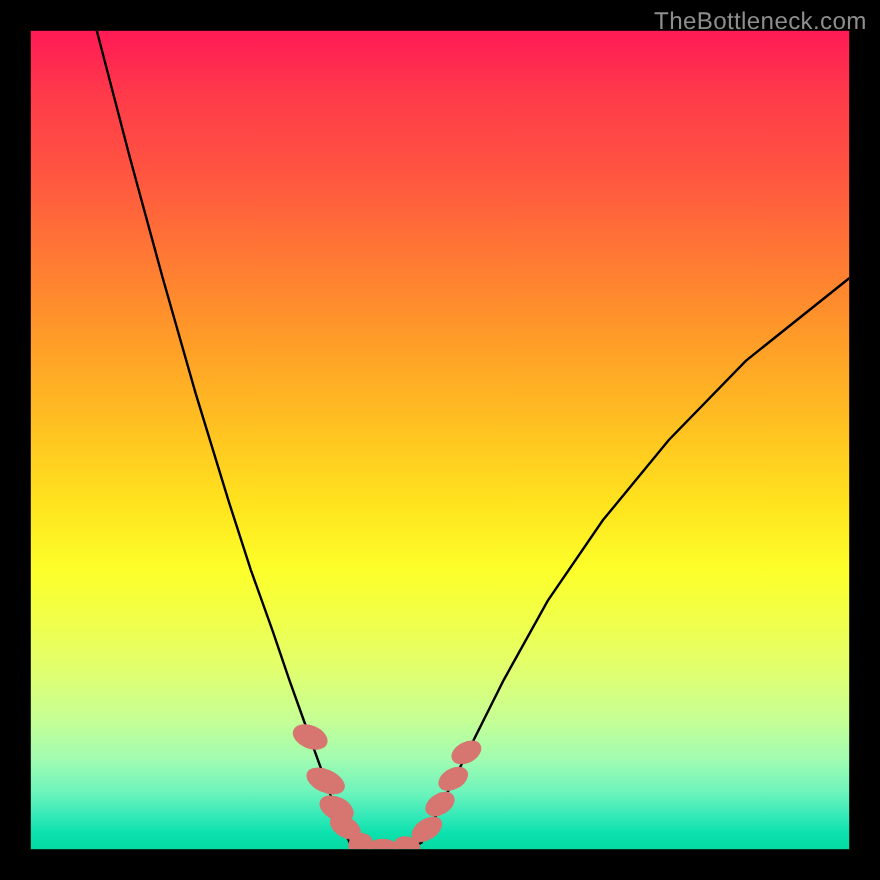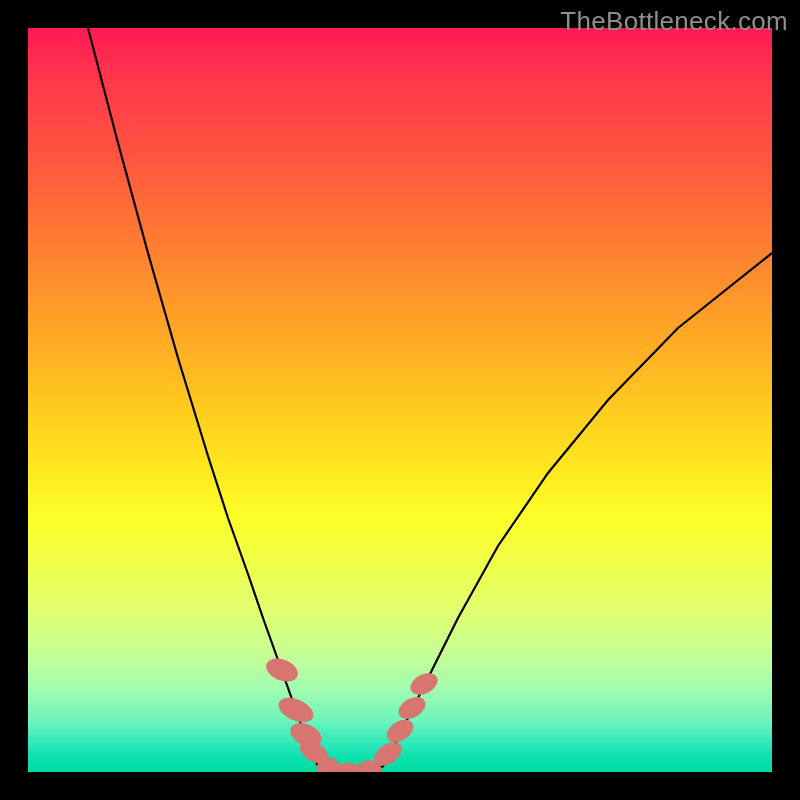--- a/index.html
+++ b/index.html
@@ -48,7 +48,7 @@
     top: 6px;
     right: 12px;
     color: #8e8e8e;
-    font-size: 26px;
+    font-size: 22px;
     font-weight: 500;
     letter-spacing: 0.3px;
   }

